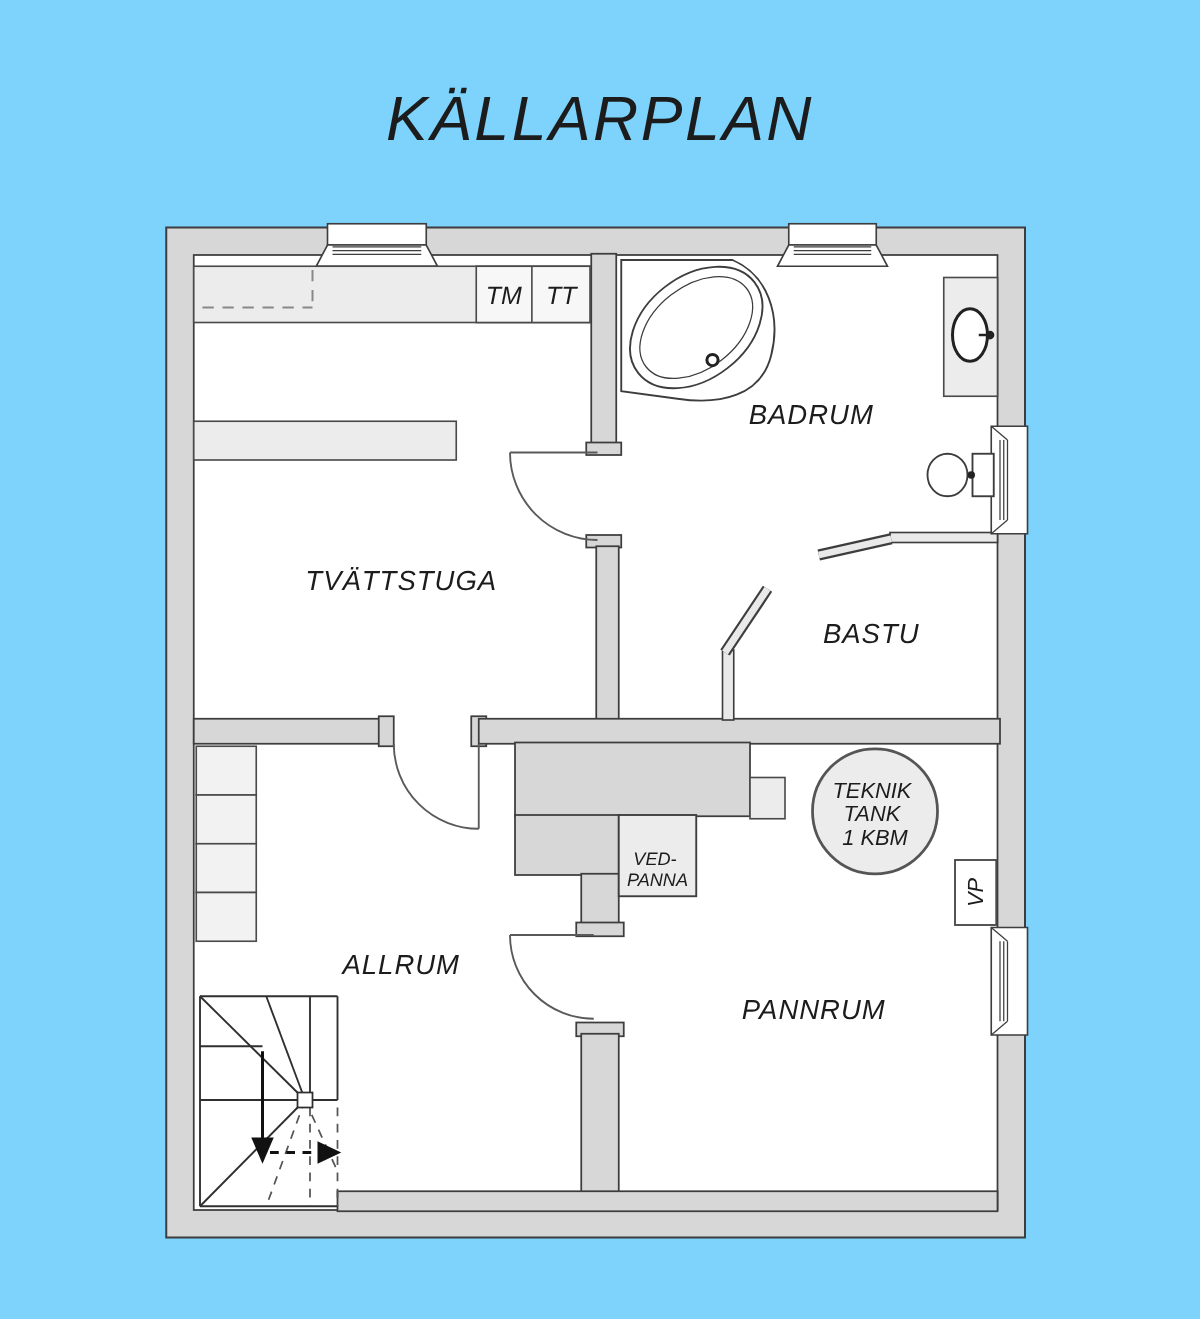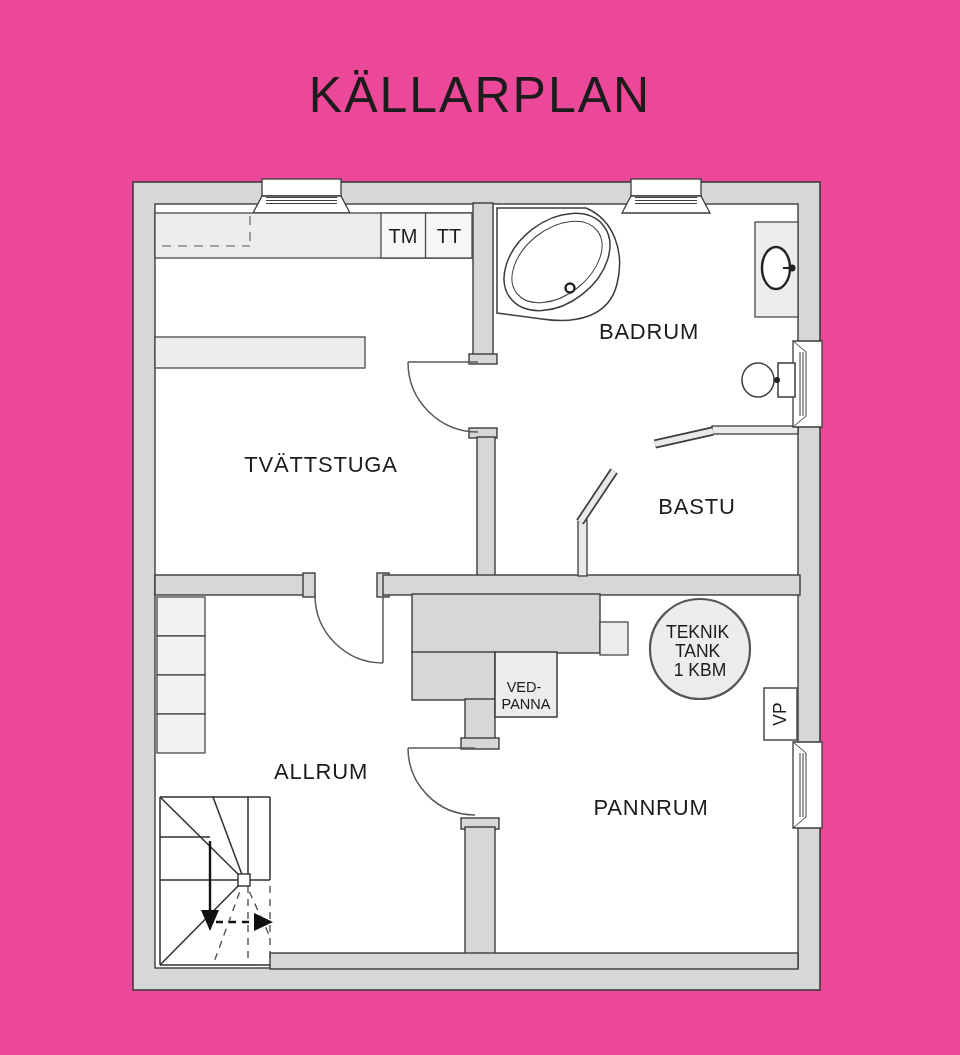--- a/index.html
+++ b/index.html
@@ -3,8 +3,8 @@
 <meta charset="utf-8">
 <style>
   html,body{margin:0;padding:0;background:#ffffff;}
-  .stage{position:relative;width:960px;height:1055px;background:#ec4899;overflow:hidden;
-         font-family:"Liberation Sans", sans-serif;}
+  .stage{position:relative;width:960px;height:1055px;background:#7dd3fc;overflow:hidden;
+         font-family:"Liberation Sans", sans-serif;font-style:italic;}
   svg text{font-family:"Liberation Sans", sans-serif;fill:#1c1c1c;}
   .room-label{font-size:22px;letter-spacing:0.8px;}
   .small-label{font-size:14.5px;}

